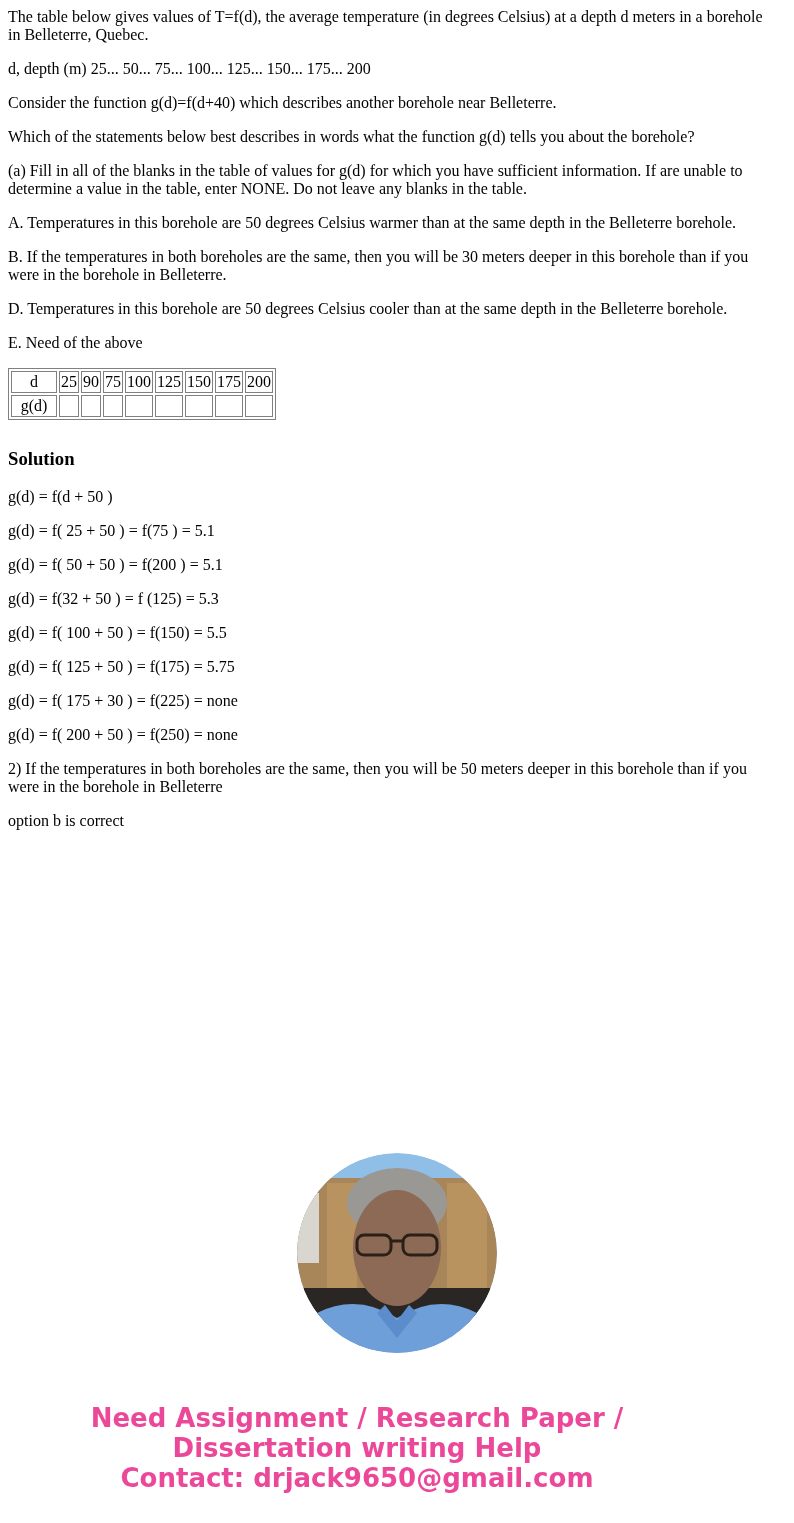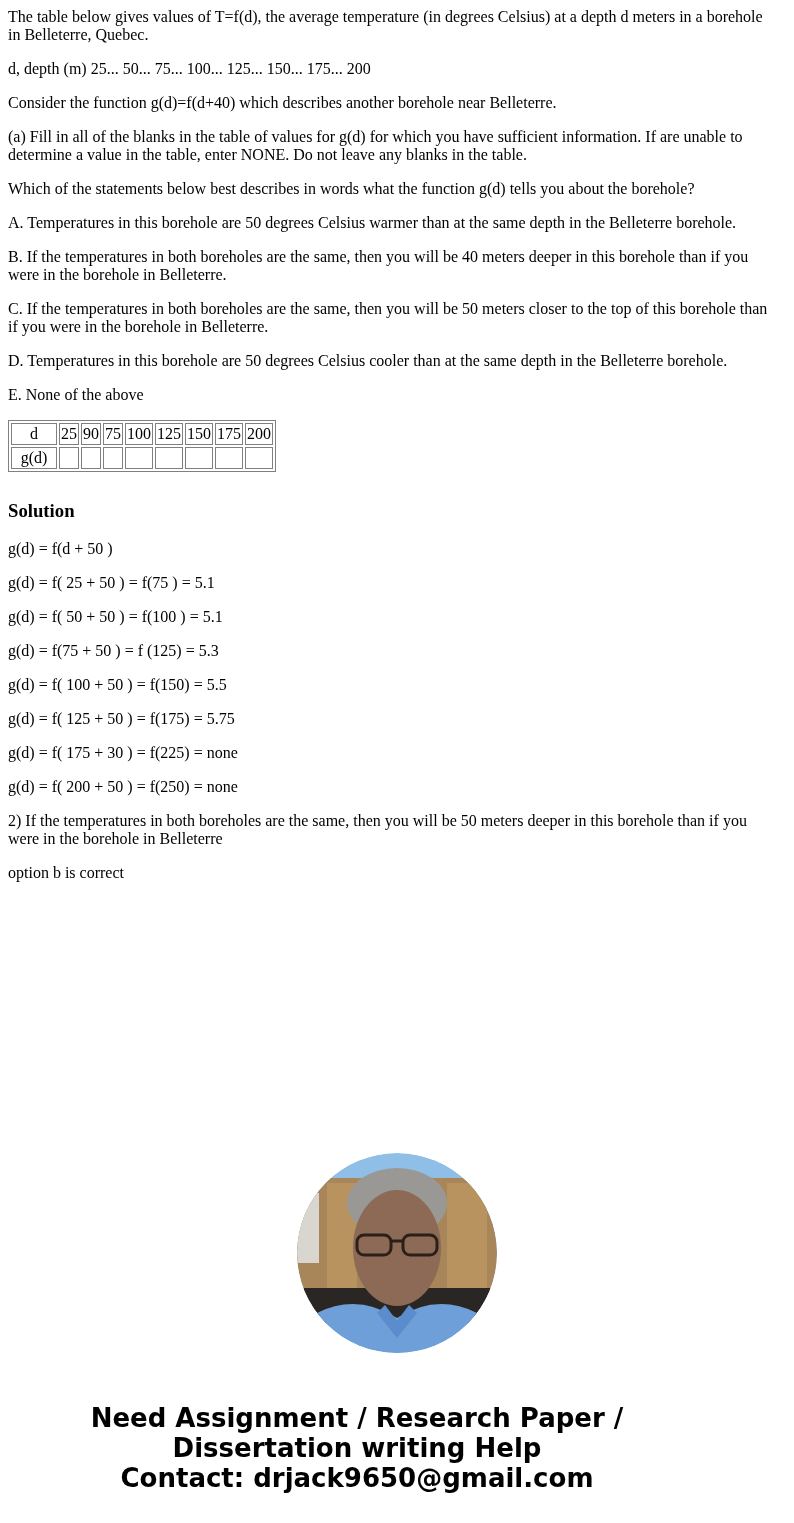--- a/index.html
+++ b/index.html
@@ -65,8 +65,8 @@
   <p>The table below gives values of T=f(d), the average temperature (in degrees Celsius) at a depth d meters in a borehole in Belleterre, Quebec.</p>
   <p>d, depth (m) 25... 50... 75... 100... 125... 150... 175... 200</p>
   <p>Consider the function g(d)=f(d+40) which describes another borehole near Belleterre.</p>
+  <p>Which of the statements below best describes in words what the function g(d) tells you about the borehole?</p>
   <p>(a) Fill in all of the blanks in the table of values for g(d) for which you have sufficient information. If are unable to determine a value in the table, enter NONE. Do not leave any blanks in the table.</p>
-  <p>Which of the statements below best describes in words what the function g(d) tells you about the borehole?</p>
   <p>A. Temperatures in this borehole are 50 degrees Celsius warmer than at the same depth in the Belleterre borehole.</p>
   <p>B. If the temperatures in both boreholes are the same, then you will be 40 meters deeper in this borehole than if you were in the borehole in Belleterre.</p>
   <p>C. If the temperatures in both boreholes are the same, then you will be 50 meters closer to the top of this borehole than if you were in the borehole in Belleterre.</p>

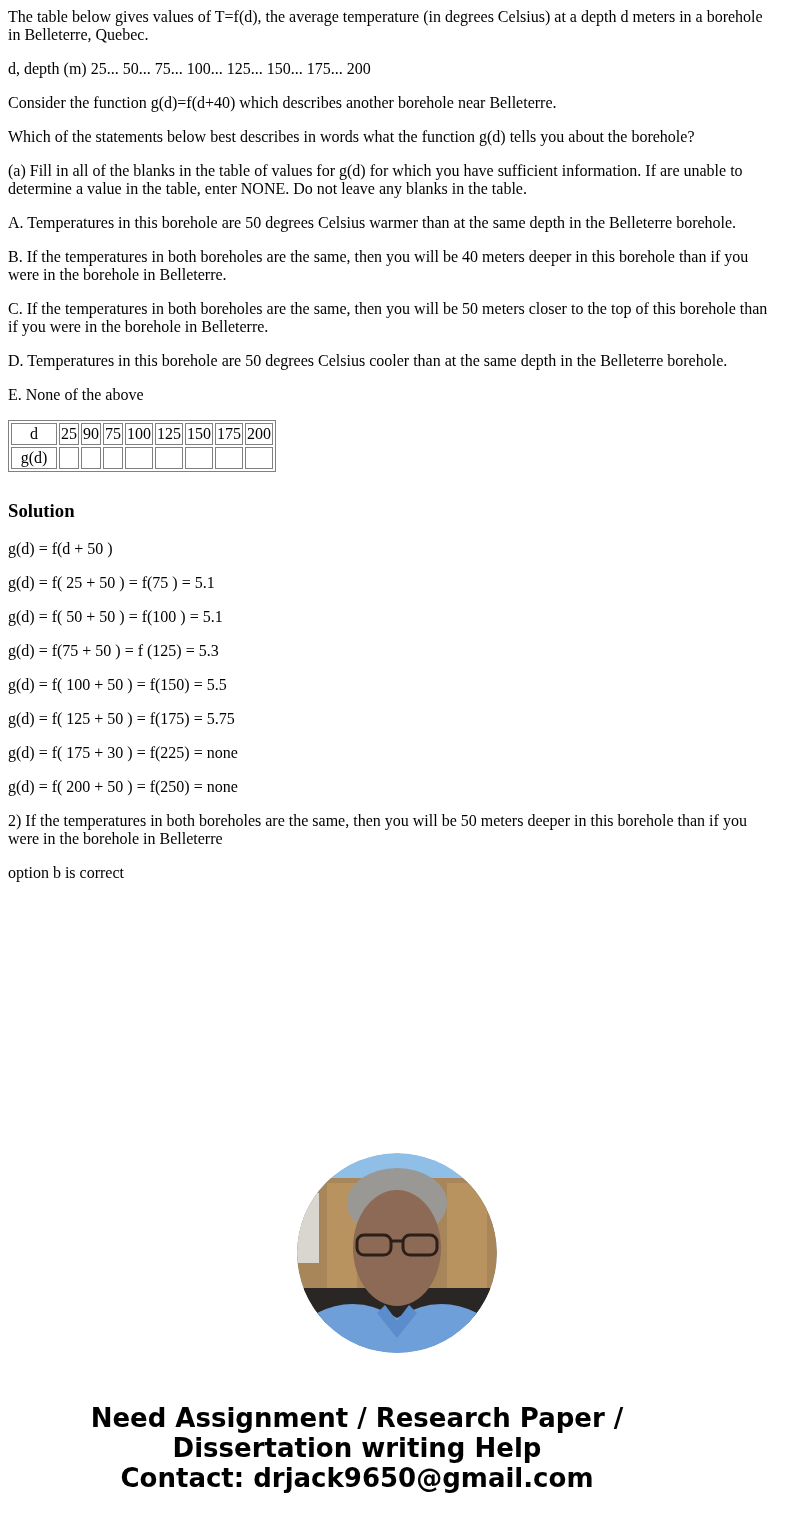--- a/index.html
+++ b/index.html
@@ -68,7 +68,7 @@
   <p>Which of the statements below best describes in words what the function g(d) tells you about the borehole?</p>
   <p>(a) Fill in all of the blanks in the table of values for g(d) for which you have sufficient information. If are unable to determine a value in the table, enter NONE. Do not leave any blanks in the table.</p>
   <p>A. Temperatures in this borehole are 50 degrees Celsius warmer than at the same depth in the Belleterre borehole.</p>
-  <p>B. If the temperatures in both boreholes are the same, then you will be 40 meters deeper in this borehole than if you were in the borehole in Belleterre.</p>
+  <p>B. If the temperatures in both boreholes are the same, then you will be 30 meters deeper in this borehole than if you were in the borehole in Belleterre.</p>
   <p>C. If the temperatures in both boreholes are the same, then you will be 50 meters closer to the top of this borehole than if you were in the borehole in Belleterre.</p>
   <p>D. Temperatures in this borehole are 50 degrees Celsius cooler than at the same depth in the Belleterre borehole.</p>
   <p>E. None of the above</p>

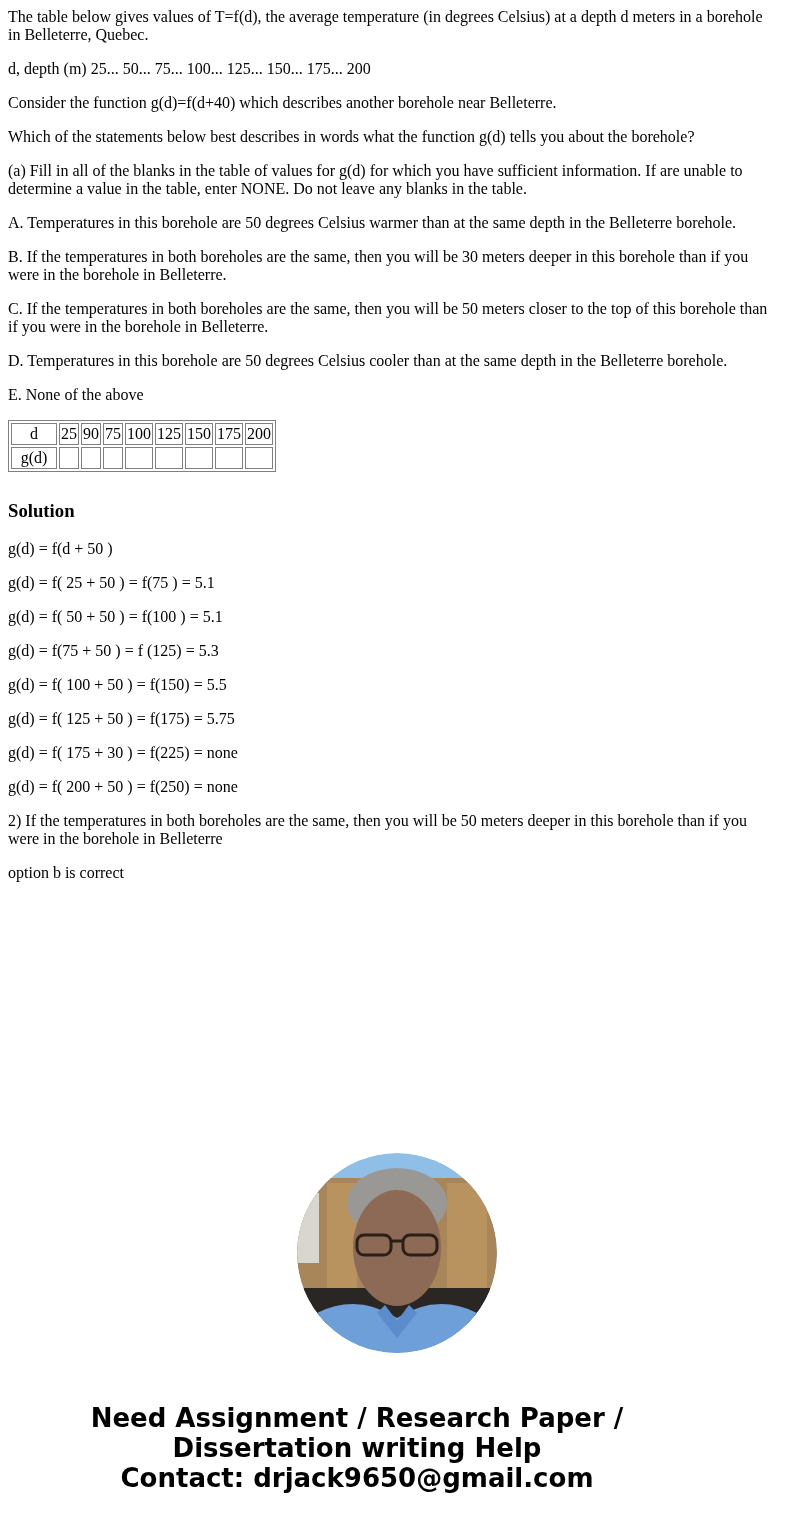--- a/index.html
+++ b/index.html
@@ -69,7 +69,6 @@
   <p>(a) Fill in all of the blanks in the table of values for g(d) for which you have sufficient information. If are unable to determine a value in the table, enter NONE. Do not leave any blanks in the table.</p>
   <p>A. Temperatures in this borehole are 50 degrees Celsius warmer than at the same depth in the Belleterre borehole.</p>
   <p>B. If the temperatures in both boreholes are the same, then you will be 30 meters deeper in this borehole than if you were in the borehole in Belleterre.</p>
-  <p>C. If the temperatures in both boreholes are the same, then you will be 50 meters closer to the top of this borehole than if you were in the borehole in Belleterre.</p>
   <p>D. Temperatures in this borehole are 50 degrees Celsius cooler than at the same depth in the Belleterre borehole.</p>
   <p>E. None of the above</p>
 

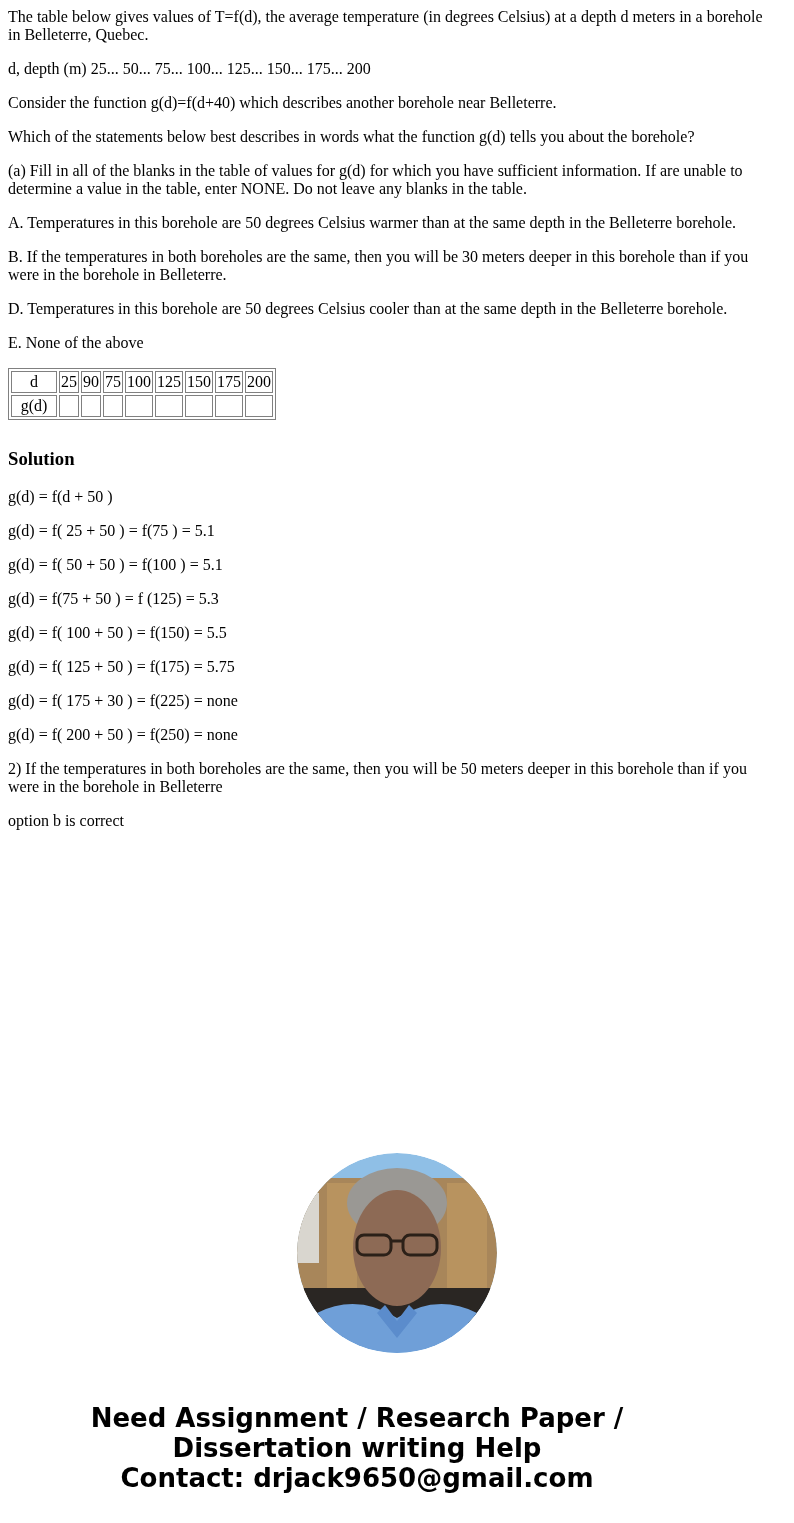--- a/index.html
+++ b/index.html
@@ -70,7 +70,7 @@
   <p>A. Temperatures in this borehole are 50 degrees Celsius warmer than at the same depth in the Belleterre borehole.</p>
   <p>B. If the temperatures in both boreholes are the same, then you will be 30 meters deeper in this borehole than if you were in the borehole in Belleterre.</p>
   <p>D. Temperatures in this borehole are 50 degrees Celsius cooler than at the same depth in the Belleterre borehole.</p>
-  <p>E. None of the above</p>
+  <p>E. Need of the above</p>
 
   <table class="gtable">
     <tbody>

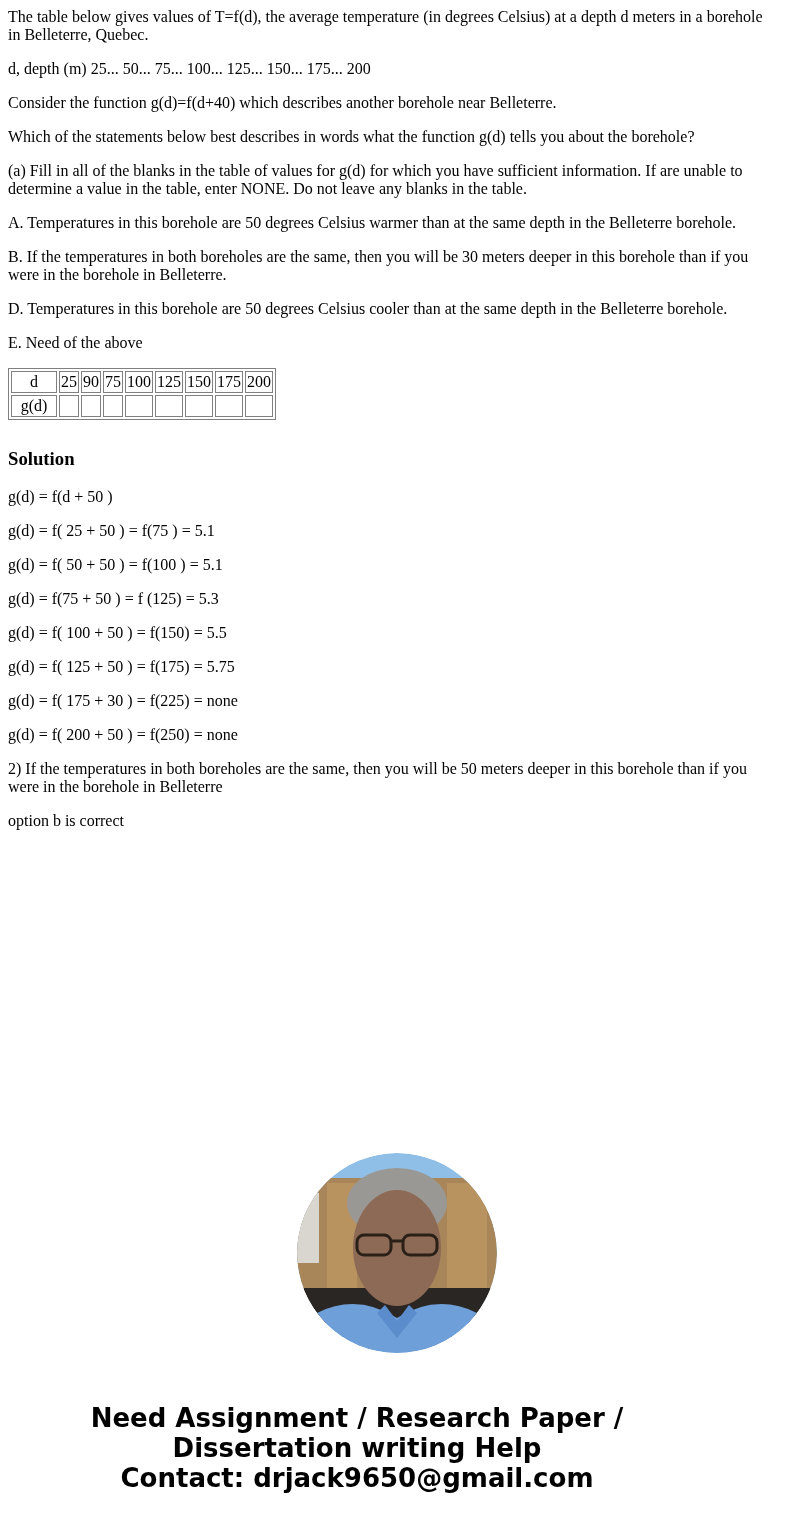--- a/index.html
+++ b/index.html
@@ -102,7 +102,7 @@
   <h3 class="solution">Solution</h3>
   <p>g(d) = f(d + 50 )</p>
   <p>g(d) = f( 25 + 50 ) = f(75 ) = 5.1</p>
-  <p>g(d) = f( 50 + 50 ) = f(100 ) = 5.1</p>
+  <p>g(d) = f( 50 + 50 ) = f(200 ) = 5.1</p>
   <p>g(d) = f(75 + 50 ) = f (125) = 5.3</p>
   <p>g(d) = f( 100 + 50 ) = f(150) = 5.5</p>
   <p>g(d) = f( 125 + 50 ) = f(175) = 5.75</p>

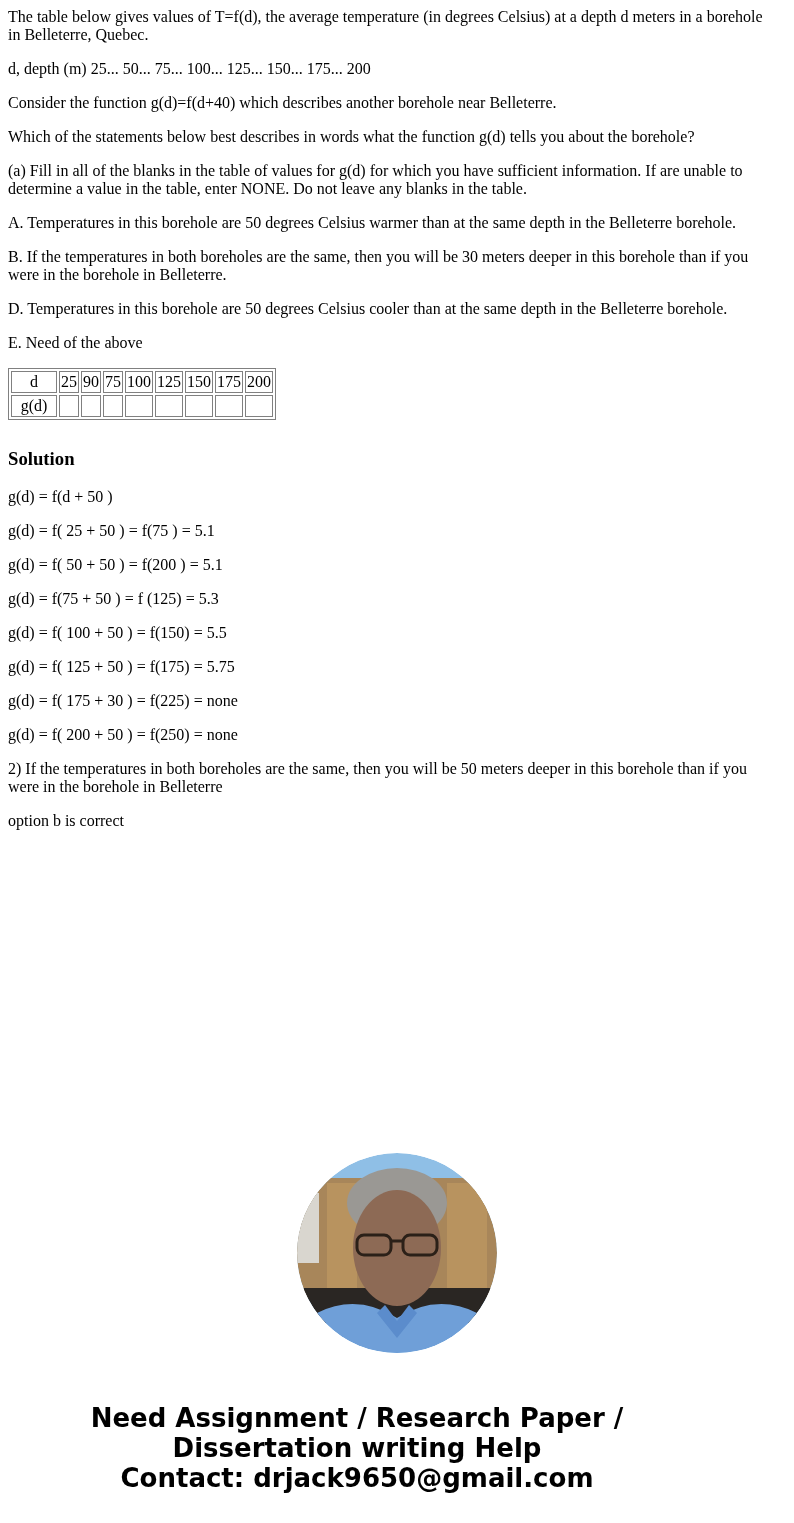--- a/index.html
+++ b/index.html
@@ -103,7 +103,7 @@
   <p>g(d) = f(d + 50 )</p>
   <p>g(d) = f( 25 + 50 ) = f(75 ) = 5.1</p>
   <p>g(d) = f( 50 + 50 ) = f(200 ) = 5.1</p>
-  <p>g(d) = f(75 + 50 ) = f (125) = 5.3</p>
+  <p>g(d) = f(32 + 50 ) = f (125) = 5.3</p>
   <p>g(d) = f( 100 + 50 ) = f(150) = 5.5</p>
   <p>g(d) = f( 125 + 50 ) = f(175) = 5.75</p>
   <p>g(d) = f( 175 + 30 ) = f(225) = none</p>

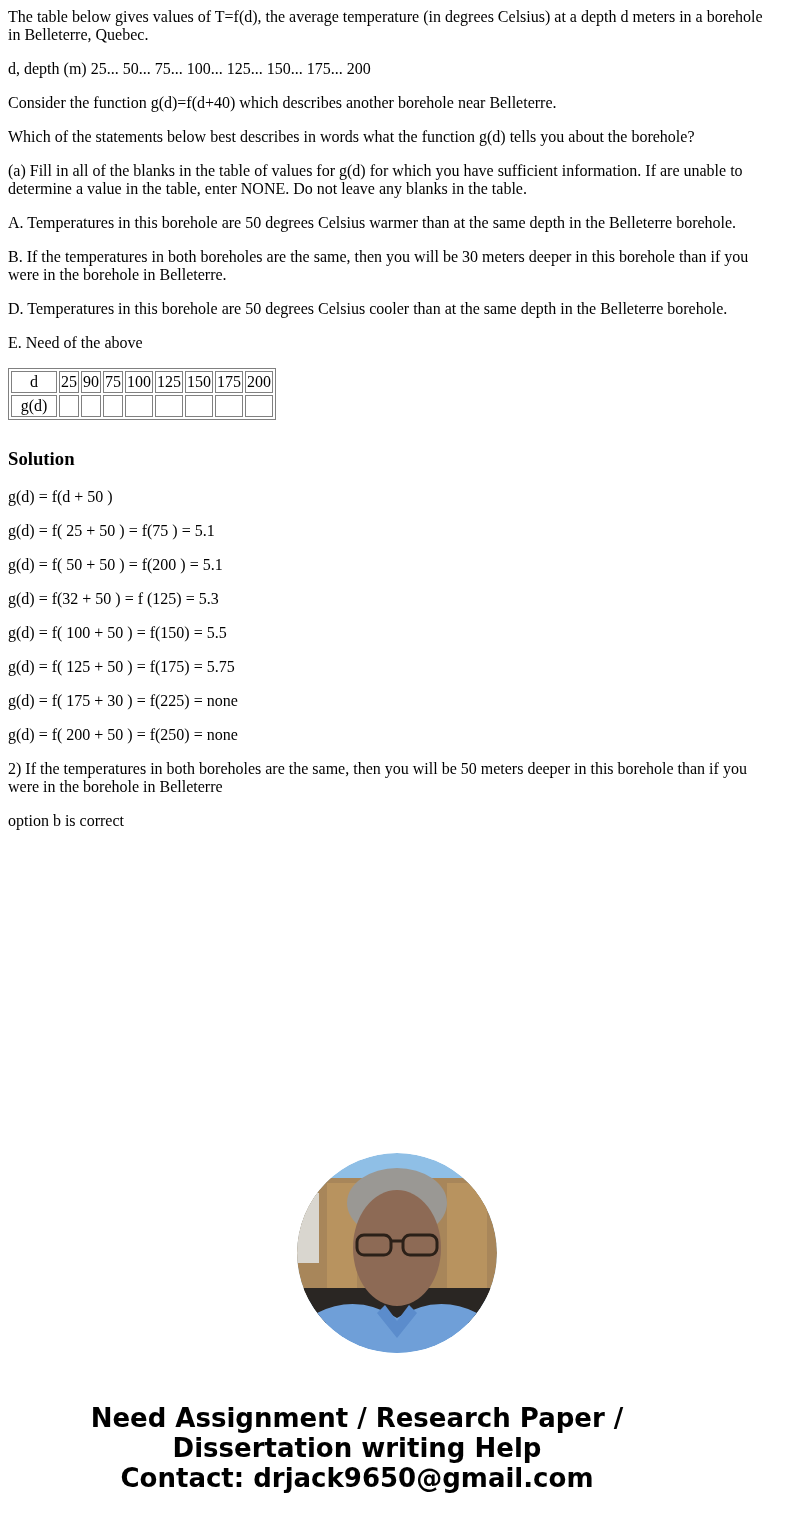--- a/index.html
+++ b/index.html
@@ -55,7 +55,7 @@
     font-weight: bold;
     font-size: 26px;
     line-height: 30px;
-    color: #000000;
+    color: #ec4899;
   }
 </style>
 </head>

